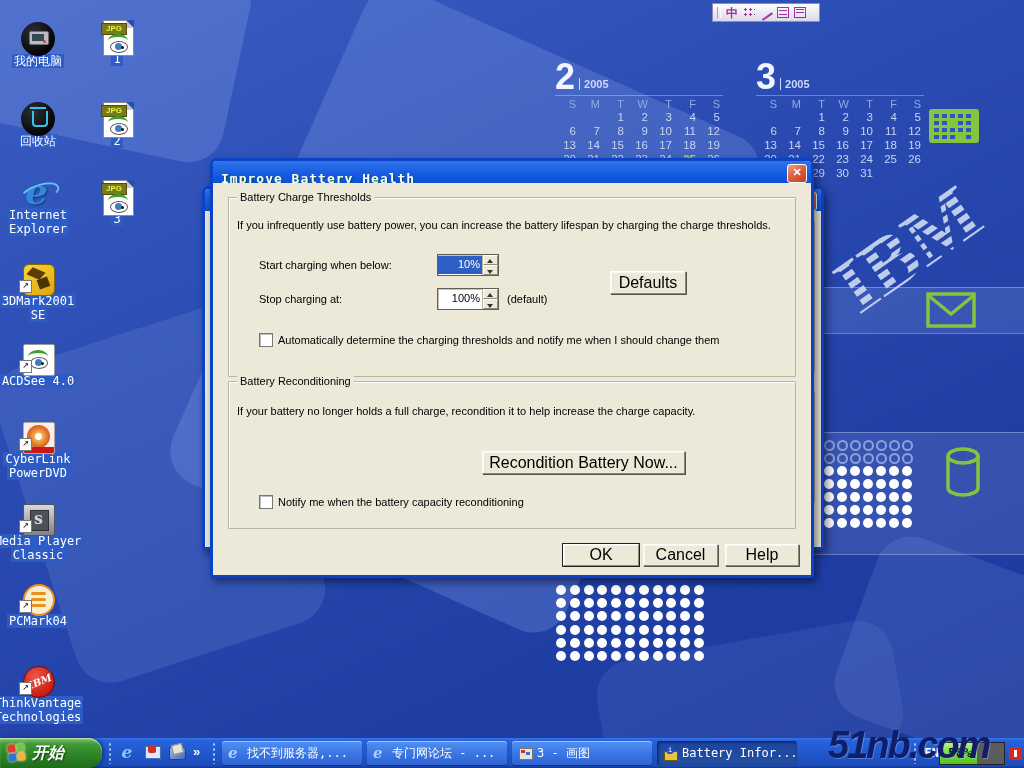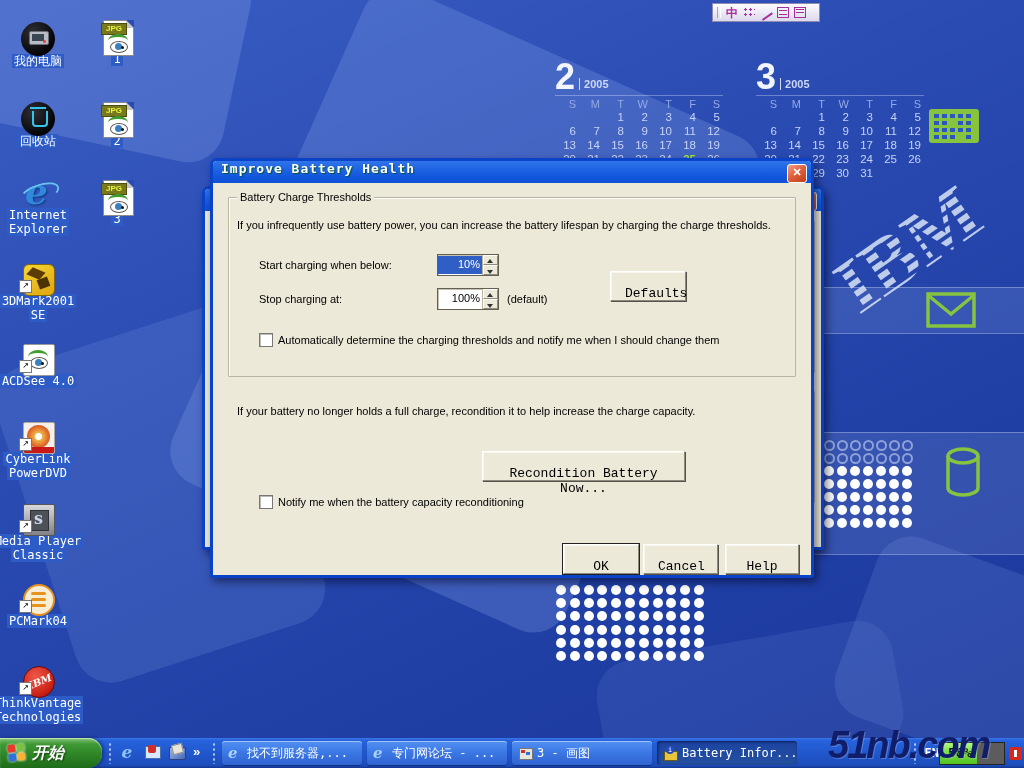--- a/index.html
+++ b/index.html
@@ -61,7 +61,7 @@
   
   .xpwin{position:absolute;border:3px solid #0a43c8;border-radius:7px 7px 3px 3px;background:#ece9d8;
          box-shadow:3px 4px 8px rgba(0,0,25,0.5);}
-  .tbar{height:34px;border-radius:4px 4px 0 0;display:flex;
+  .tbar{height:34px;border-radius:4px 4px 0 0;display:flex;align-items:center;
         background:linear-gradient(180deg,#2f74e8 0%,#1257de 45%,#0b46c4 100%);}
   .tbar .ttl{color:#fff;font-family:"DejaVu Sans Mono",monospace;font-weight:bold;font-size:13px;
              letter-spacing:1px;padding-left:8px;text-shadow:1px 1px 1px #053;}

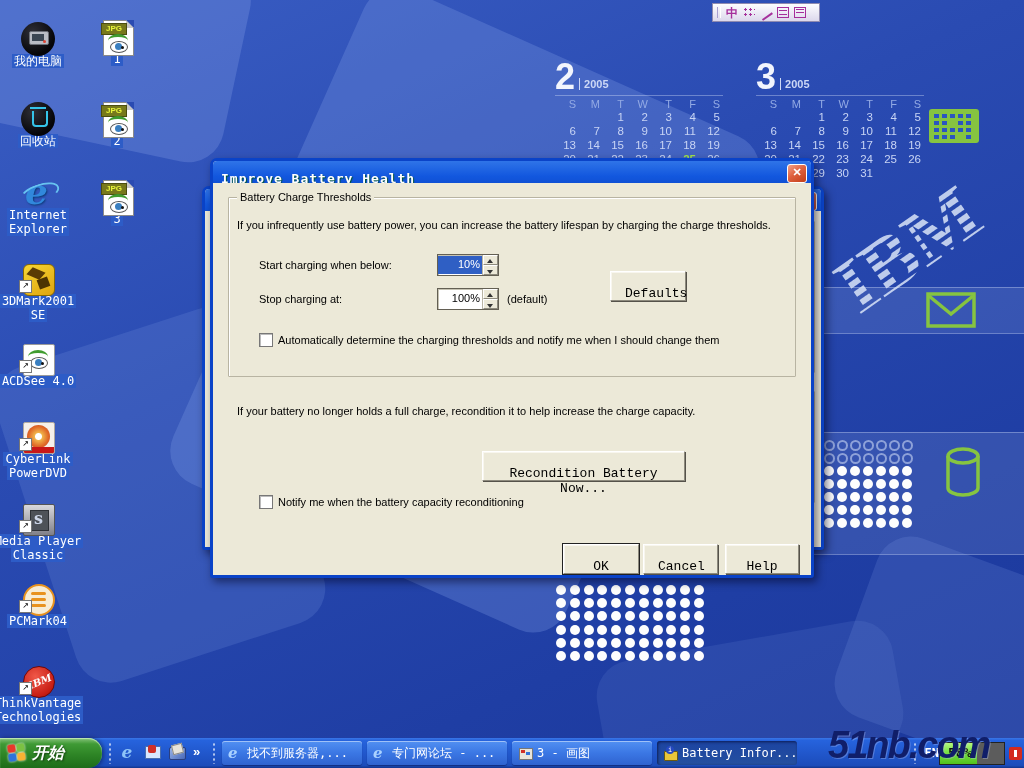--- a/index.html
+++ b/index.html
@@ -73,8 +73,8 @@
   .grp .gt{position:absolute;top:-7px;left:8px;background:#ece9d8;padding:0 3px;font-size:11px;}
   .dtext{position:absolute;white-space:nowrap;font-size:11px;}
   .cbtn{position:absolute;background:#ece9d8;border:1px solid #8d8a7d;border-top-color:#fff;border-left-color:#fff;
-        box-shadow:1px 1px 0 #55524a,inset 1px 1px 0 #f8f6ee;font-size:13px;color:#000;text-align:center;
-        font-family:Liberation Mono, monospace;cursor:pointer;padding:14px;}
+        box-shadow:1px 1px 0 #55524a,inset 1px 1px 0 #f8f6ee;font-size:16px;color:#000;text-align:center;
+        font-family:Liberation Sans, sans-serif;cursor:pointer;padding:0;}
   .cbtn.default{outline:1px solid #222;}
   .spin{position:absolute;width:60px;height:20px;background:#fff;border:1px solid #635f53;
         box-shadow:inset 1px 1px 0 #c6c3b3;display:flex;}

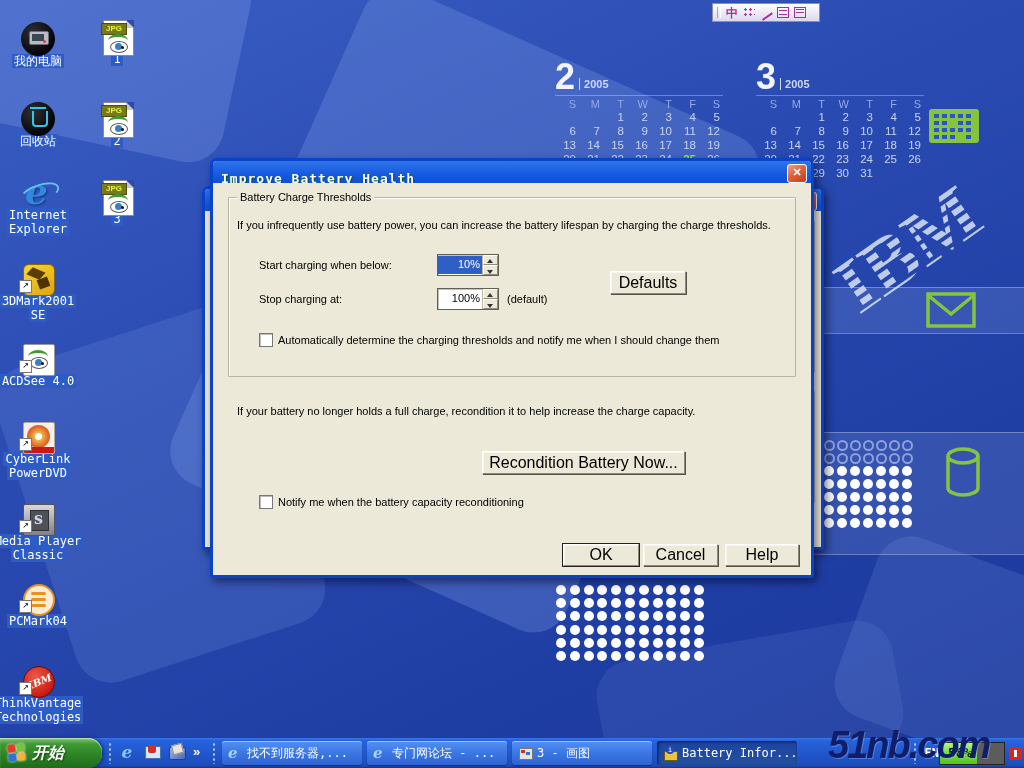--- a/index.html
+++ b/index.html
@@ -610,6 +610,9 @@
       <span class="chk" style="left:46px;top:150px;"></span>
       <div class="dtext" style="left:65px;top:151px;">Automatically determine the charging thresholds and notify me when I should change them</div>
 
+      <div class="grp" style="left:15px;top:198px;width:566px;height:146px;">
+        <span class="gt">Battery Reconditioning</span>
+      </div>
       <div class="dtext" style="left:24px;top:222px;">If your battery no longer holds a full charge, recondition it to help increase the charge capacity.</div>
       <button class="cbtn" style="left:269px;top:268px;width:203px;height:23px;">Recondition Battery Now...</button>
       <span class="chk" style="left:46px;top:312px;"></span>

